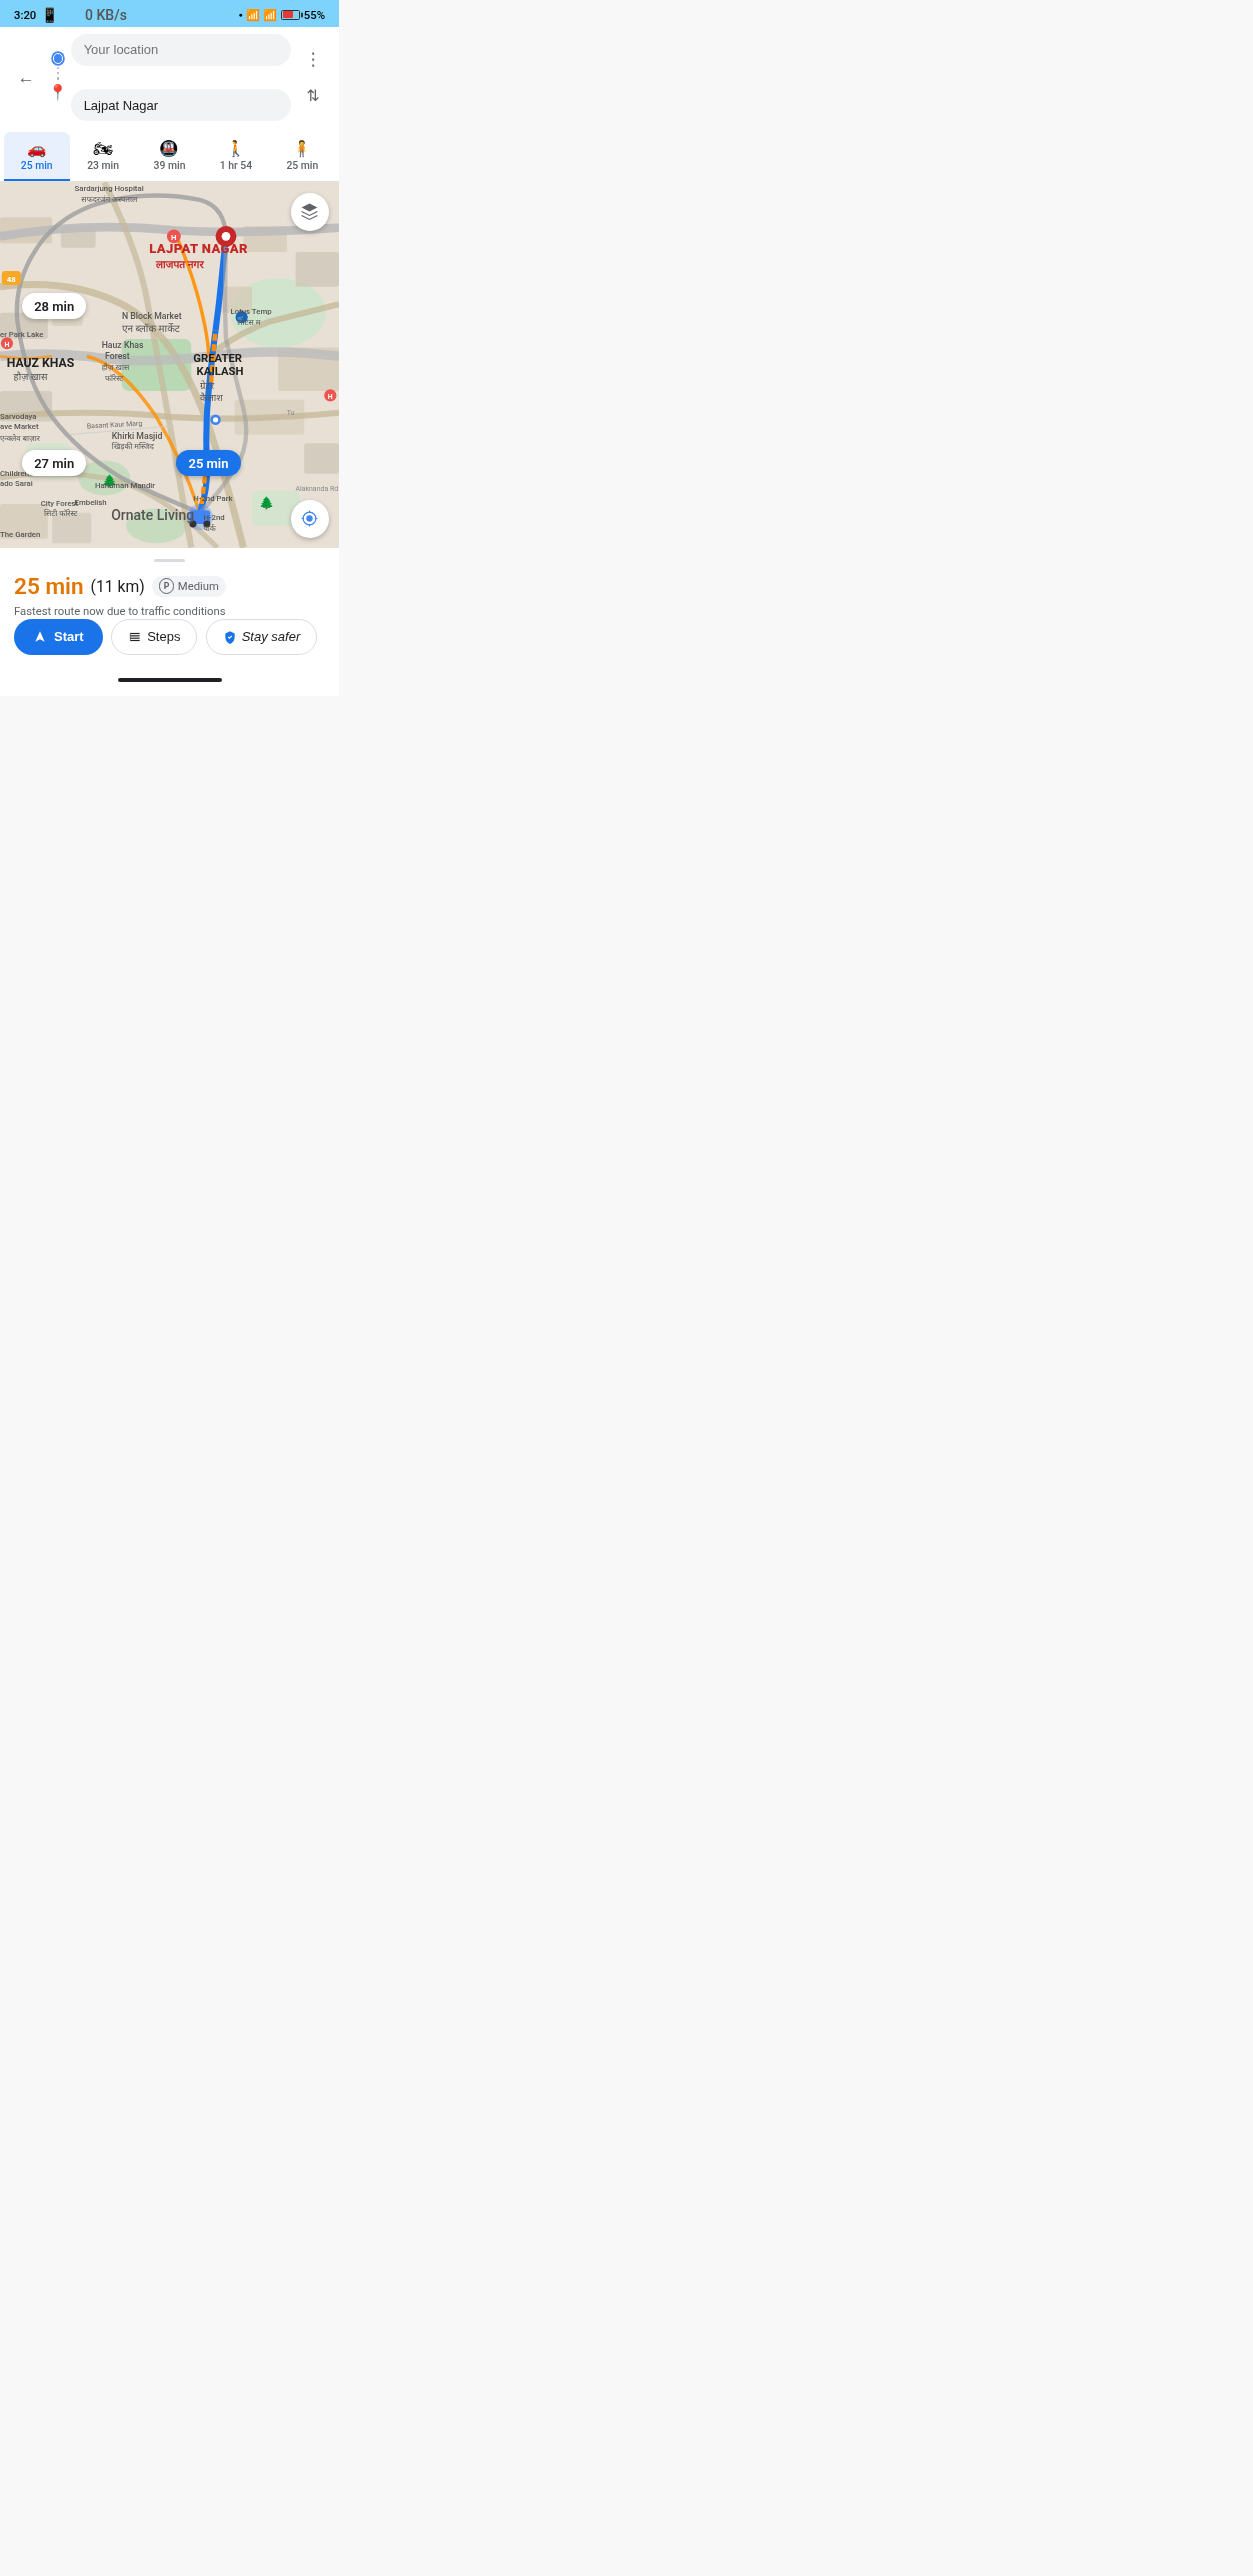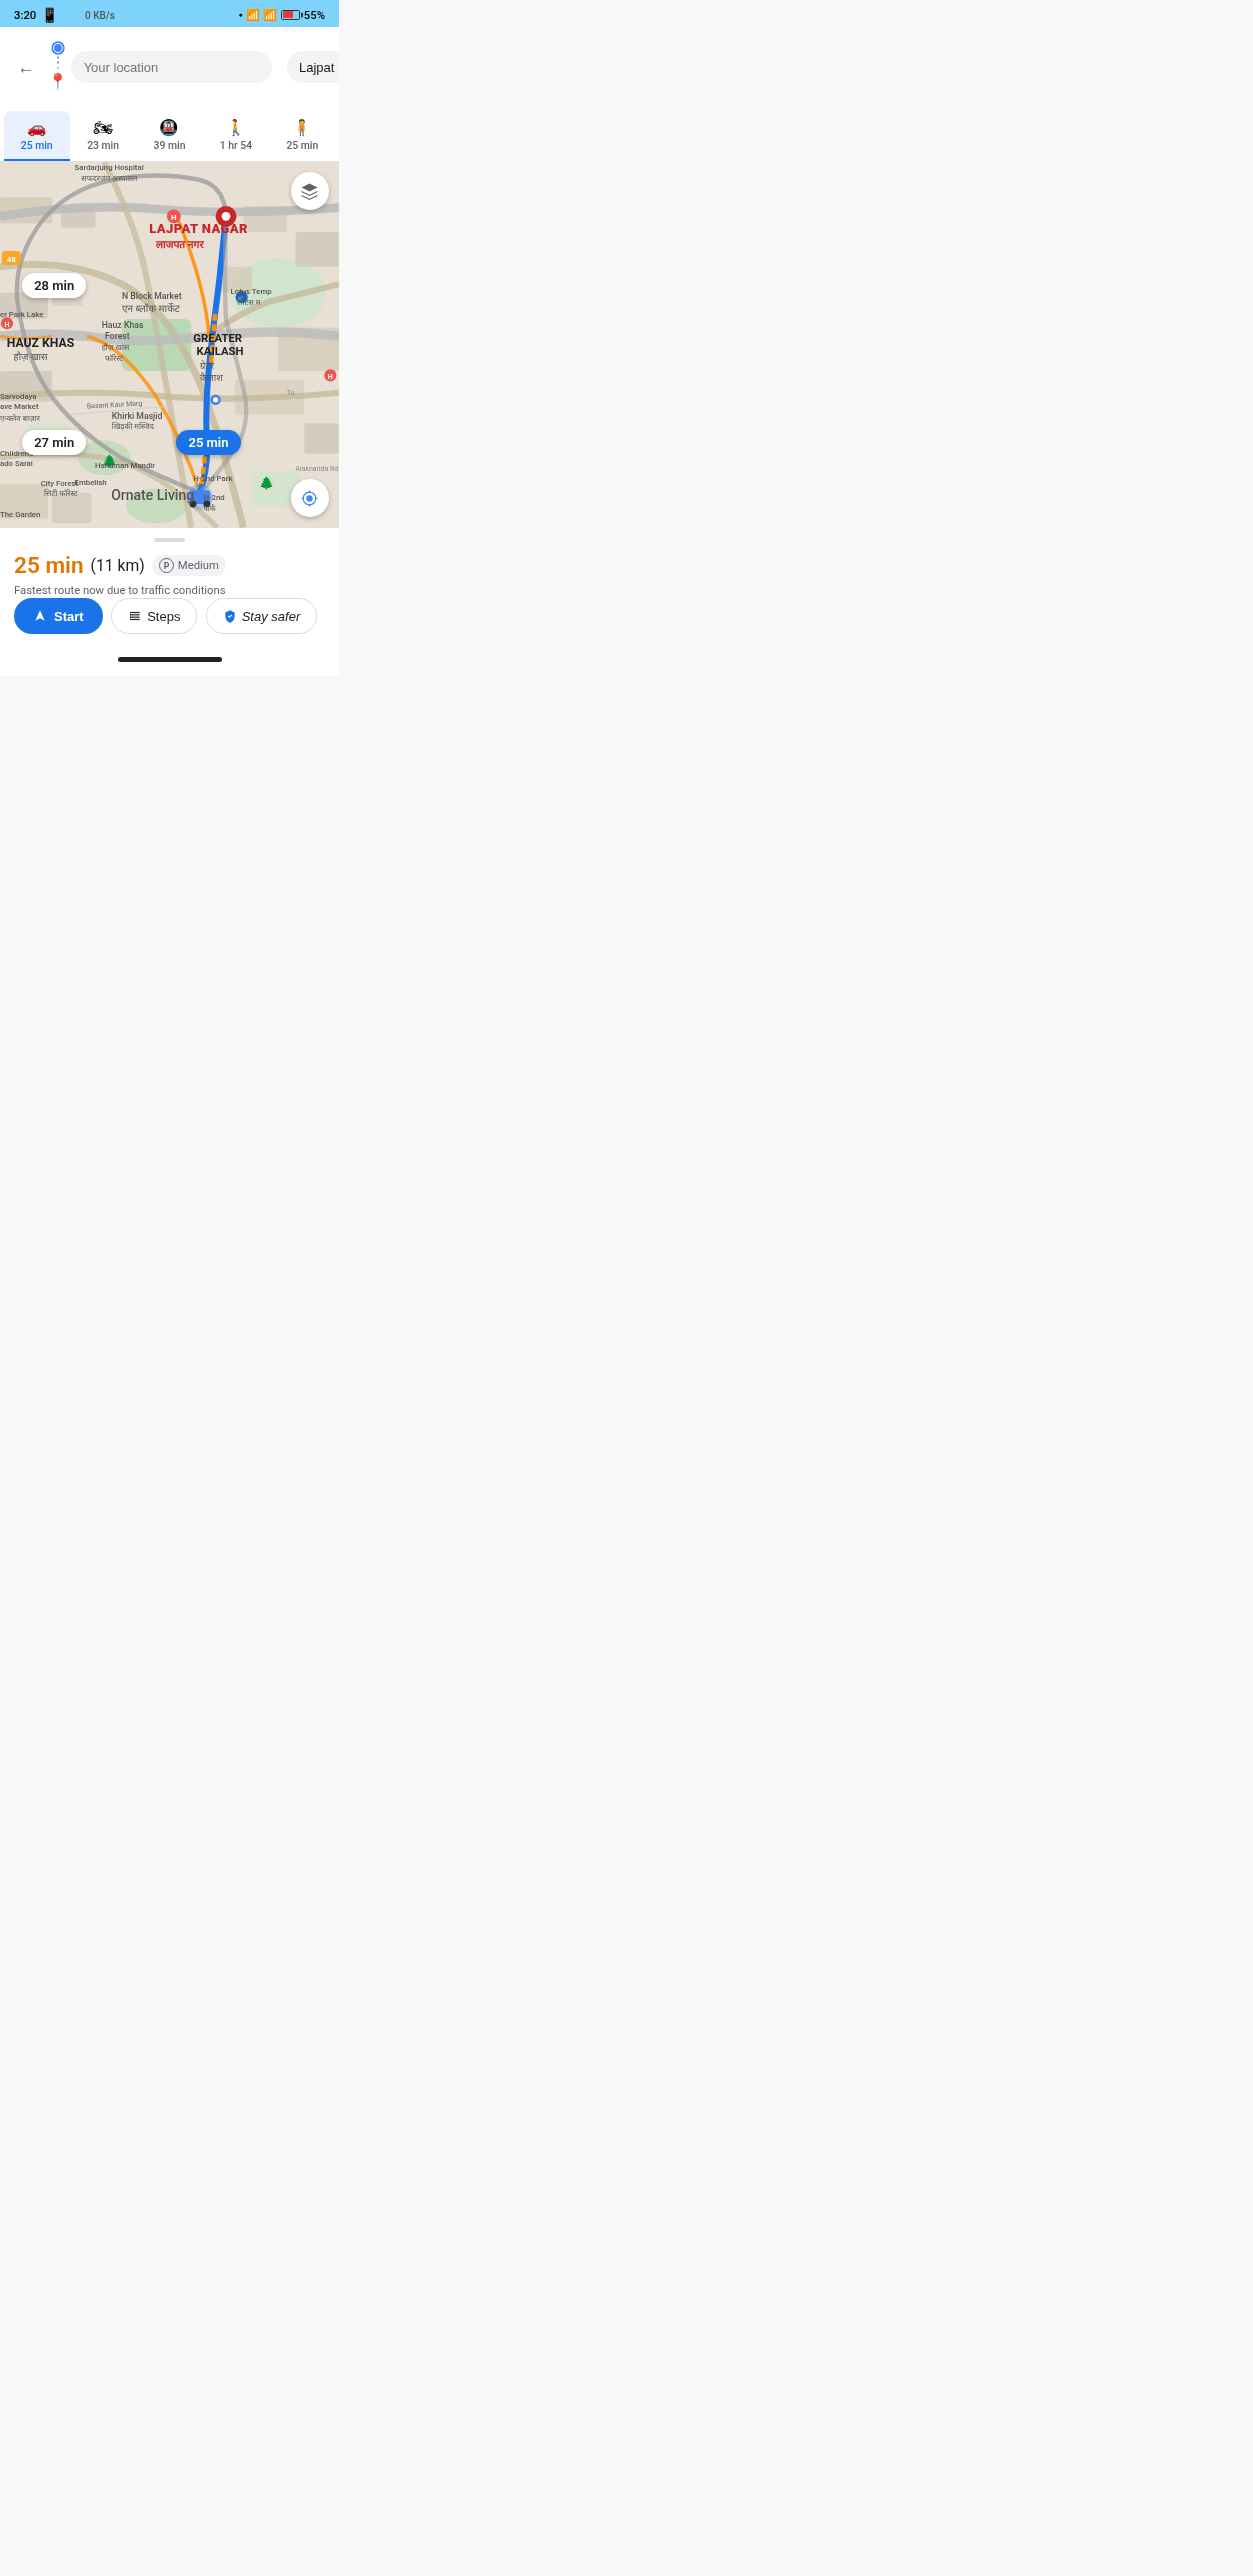--- a/index.html
+++ b/index.html
@@ -261,7 +261,7 @@
   <div class="status-left">
     <span>3:20</span>
     <span class="whatsapp-icon">📱</span>
-    <span style="font-size:10px; color:#555;padding-left:21px;">
+    <span style="font-size:14px; color:#555;padding-left:21px;">
       <span>0 KB/s</span>
     </span>
   </div>

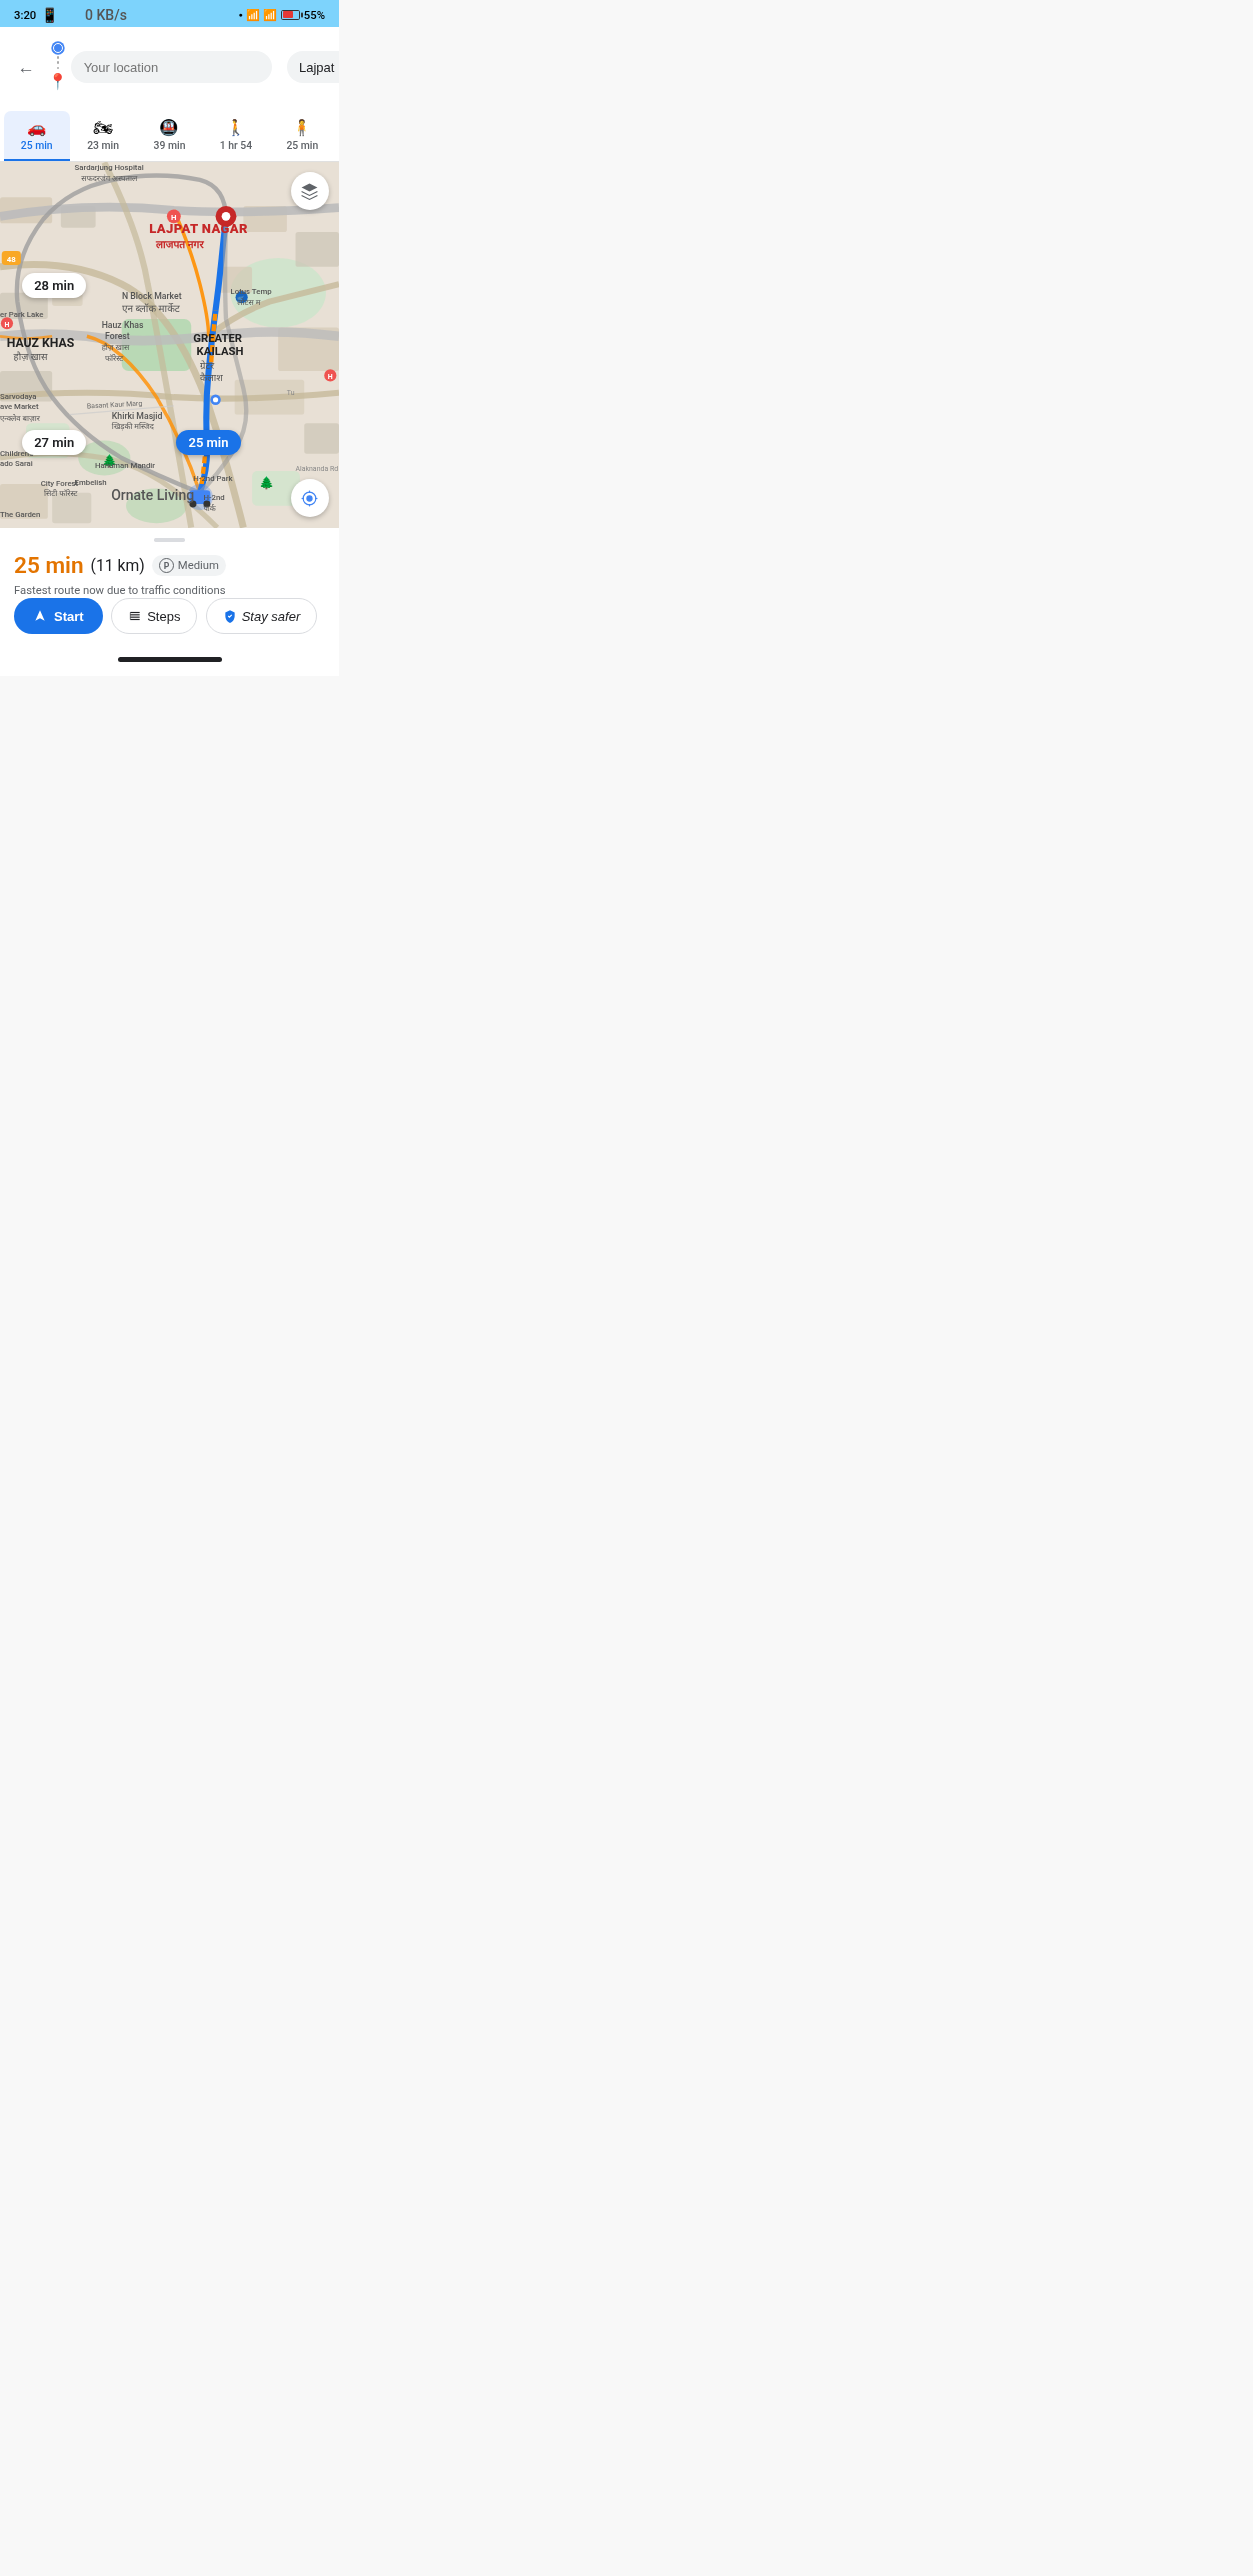--- a/index.html
+++ b/index.html
@@ -47,7 +47,8 @@
     }
     .input-column {
       display: flex;
-      gap: 15px;
+      flex-direction: column;
+      gap: 23px;
       flex: 1;
     }
     .waypoint-connector {

